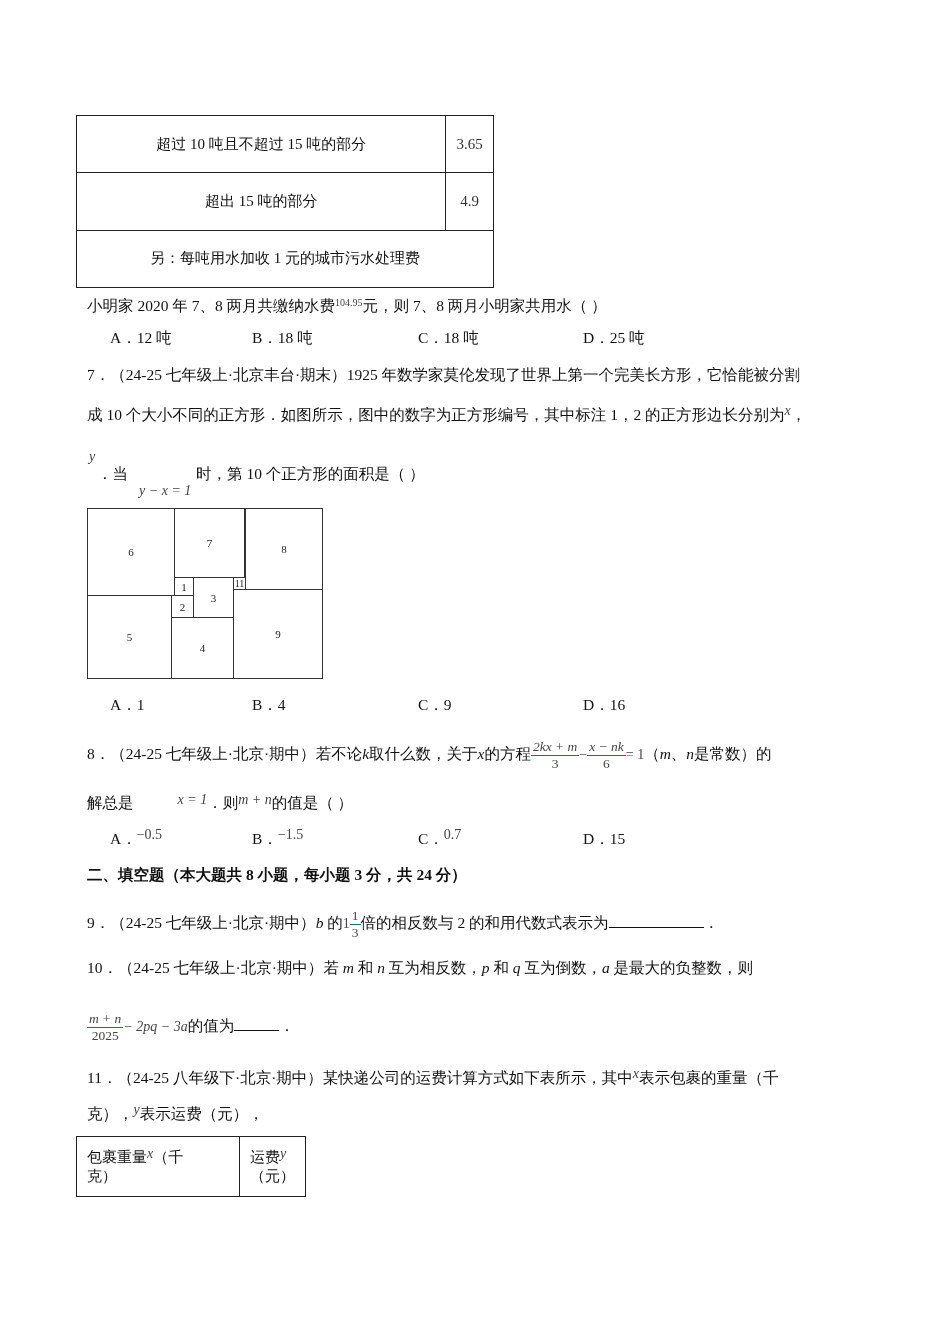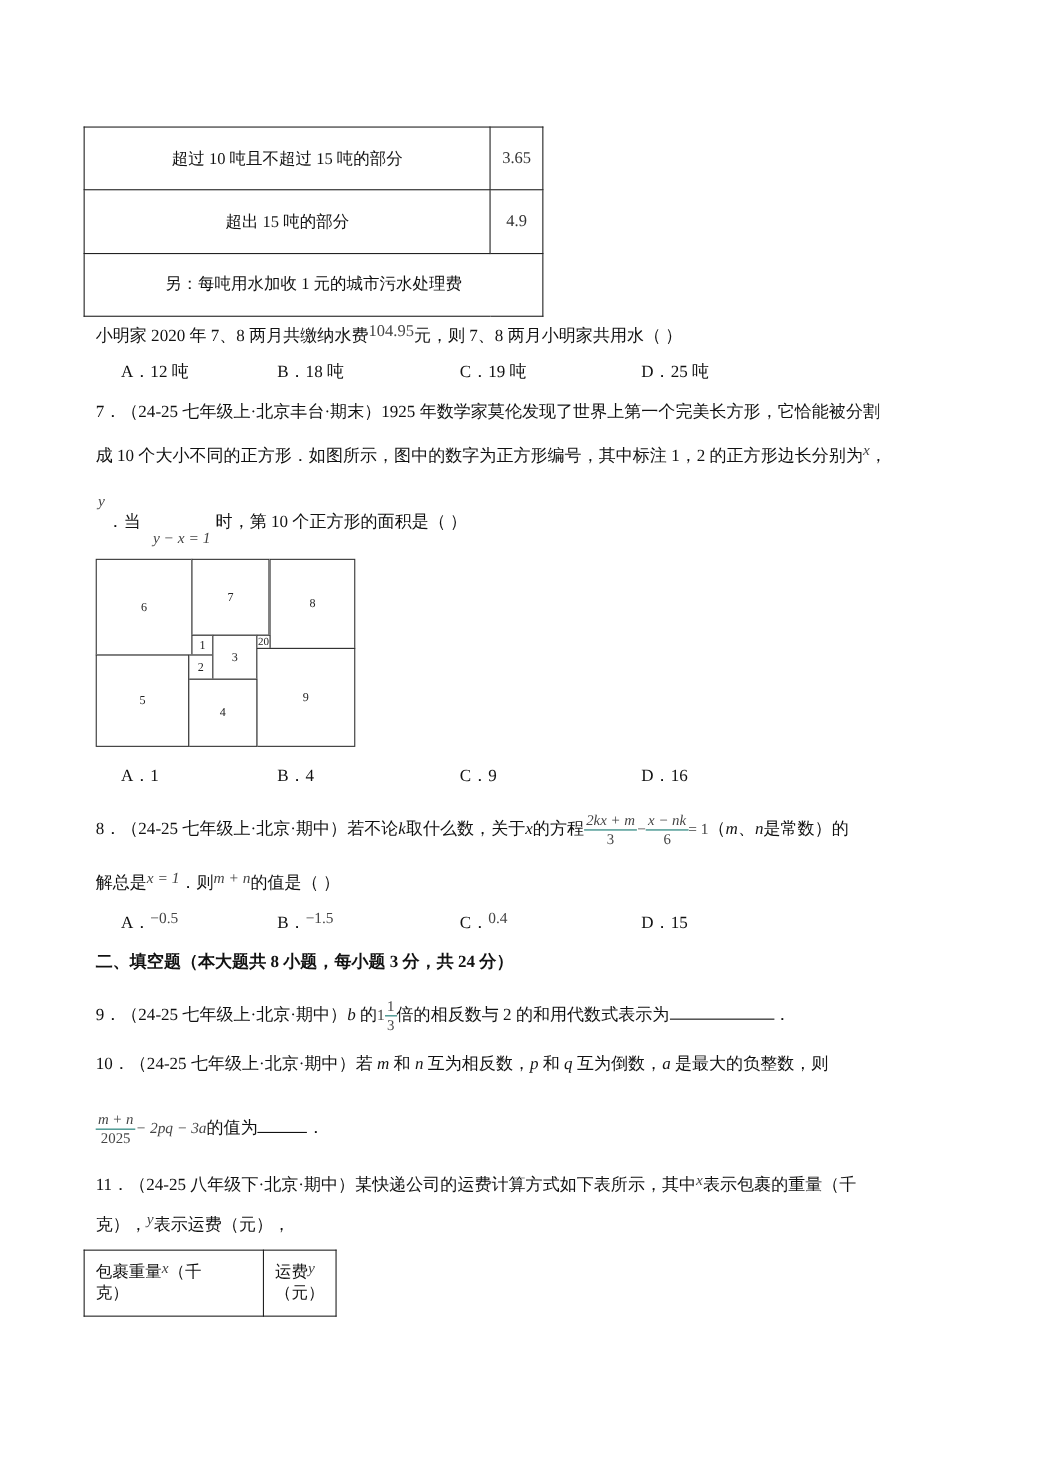--- a/index.html
+++ b/index.html
@@ -55,7 +55,7 @@
   </table>
 
 <div class="line" style="top:296px;">
-  <span>小明家 2020 年 7、8 两月共缴纳水费</span><span class="mathn" style="position:relative;top:-5px;font-size:15px;font-family:Liberation Serif, serif;">104.95</span><span>元，则 7、8 两月小明家共用水（    ）</span>
+  <span>小明家 2020 年 7、8 两月共缴纳水费</span><span class="mathn" style="position:relative;top:-5px;font-size:10px;font-family:Liberation Serif, serif;">104.95</span><span>元，则 7、8 两月小明家共用水（    ）</span>
 </div>
 <div class="opt" style="left:110px;top:328px;">A．12 吨</div>
 <div class="opt" style="left:252px;top:328px;">B．18 吨</div>

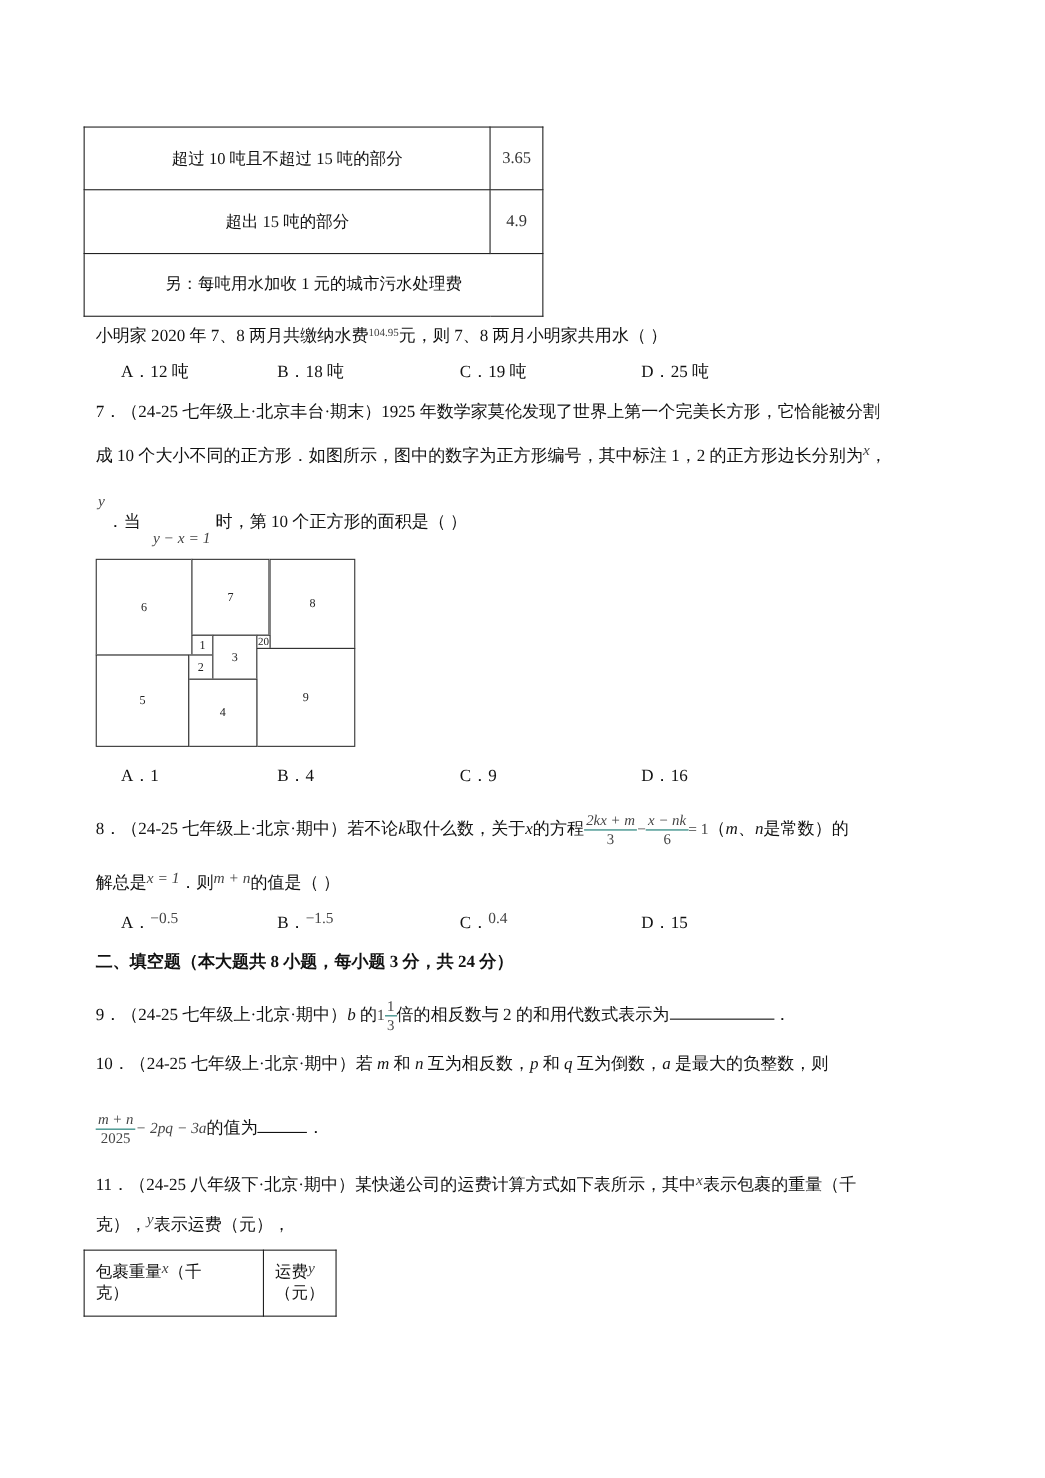--- a/index.html
+++ b/index.html
@@ -59,7 +59,7 @@
 </div>
 <div class="opt" style="left:110px;top:328px;">A．12 吨</div>
 <div class="opt" style="left:252px;top:328px;">B．18 吨</div>
-<div class="opt" style="left:418px;top:328px;">C．19 吨</div>
+<div class="opt" style="left:418px;top:328px;">C．18 吨</div>
 <div class="opt" style="left:583px;top:328px;">D．25 吨</div>
 
 <div class="line" style="top:365px;">

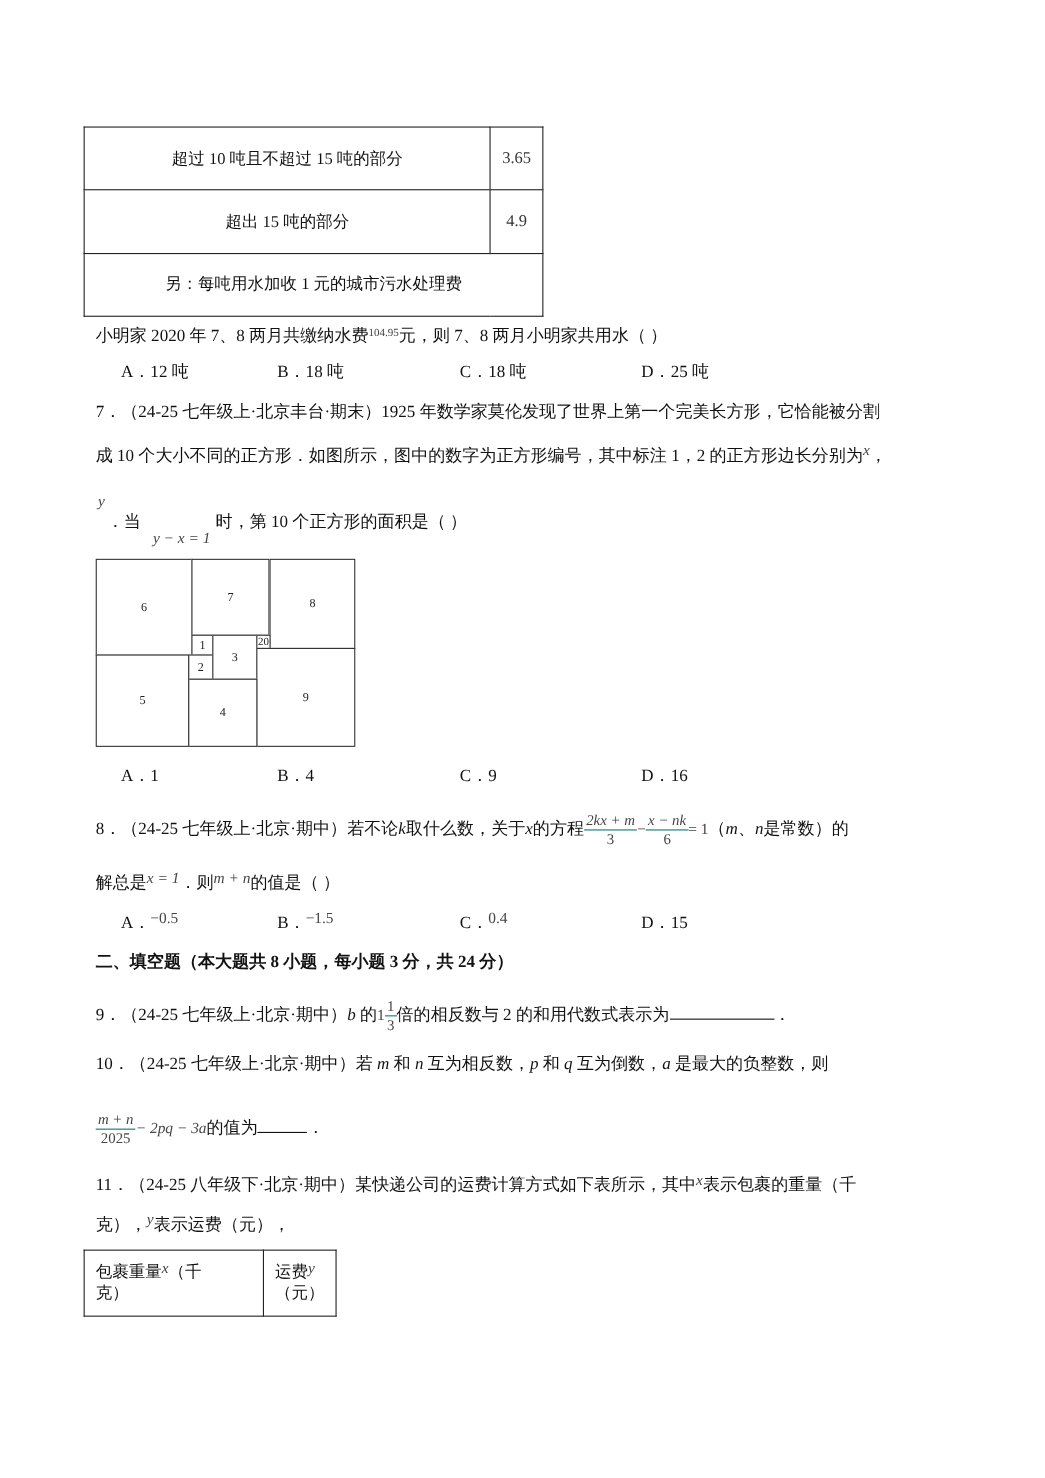--- a/index.html
+++ b/index.html
@@ -93,7 +93,7 @@
       <span>3</span>
     </div>
   <div class="sq" style="left:146px;top:69px;width:13px;height:13px;font-size:10px;">
-      <span>20</span>
+      <span>11</span>
     </div>
   <div class="sq" style="left:146px;top:81px;width:90px;height:90px;">
       <span>9</span>

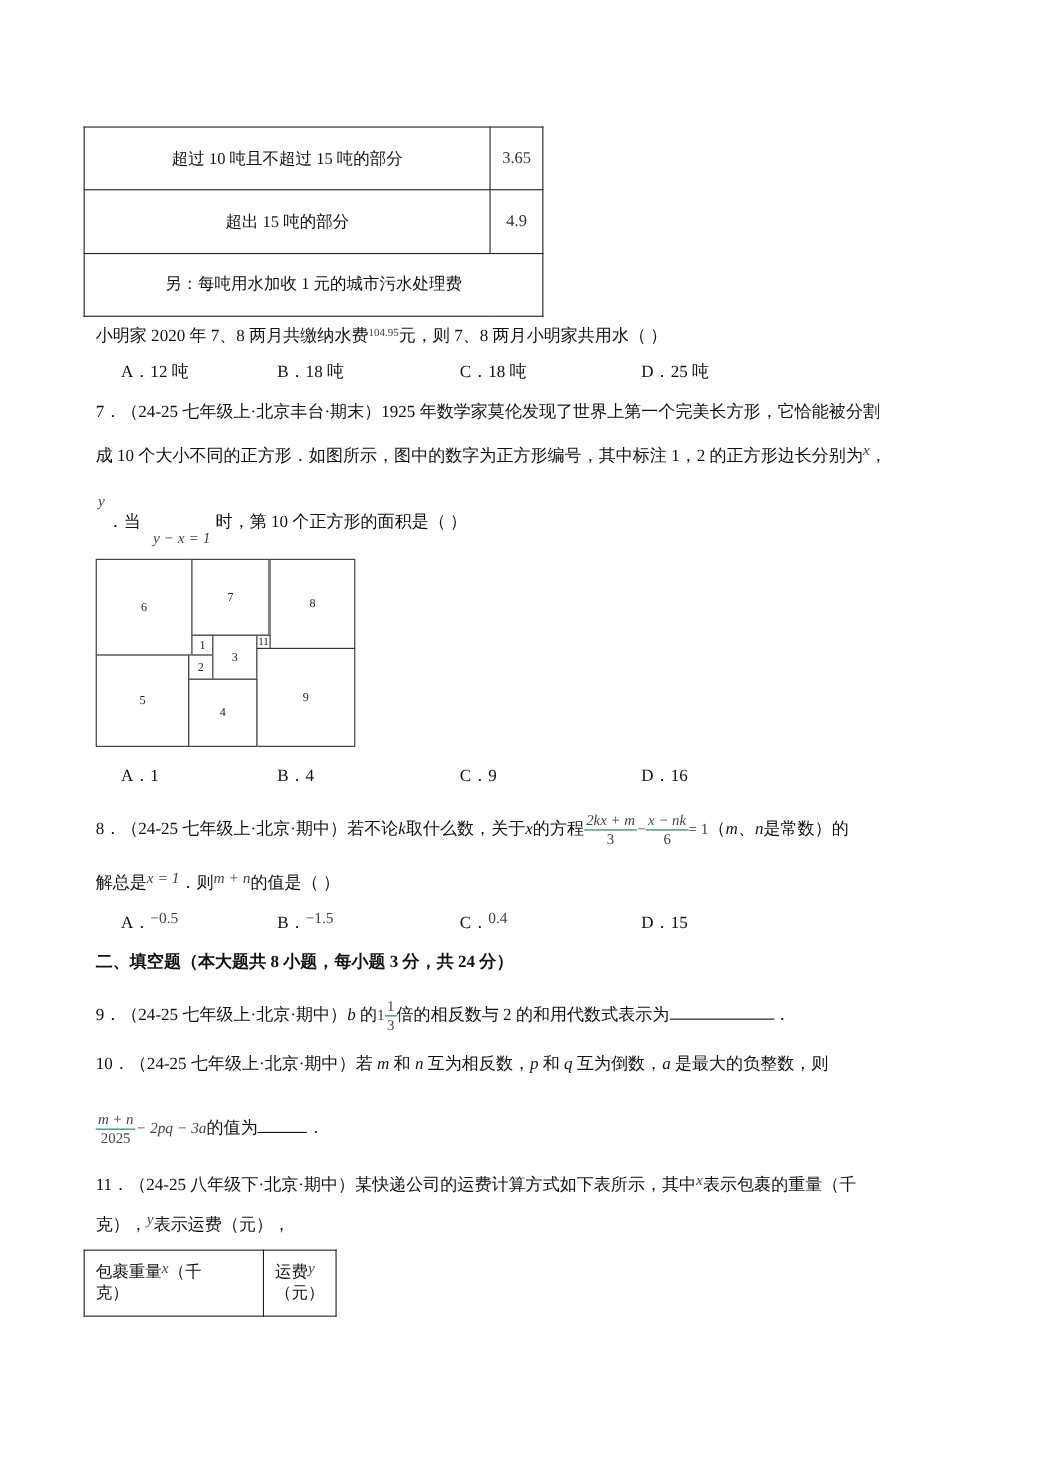--- a/index.html
+++ b/index.html
@@ -115,7 +115,7 @@
   <span>8．</span><span>（24-25 七年级上·北京·期中）</span><span>若不论</span><span class="it">k</span><span>取什么数，关于</span><span class="it">x</span><span>的方程</span><span class="frac"><span class="num">2kx + m</span><span class="den">3</span></span><span class="mathn">−</span><span class="frac"><span class="num">x − nk</span><span class="den">6</span></span><span class="mathn">= 1</span><span>（</span><span class="it">m</span><span>、</span><span class="it">n</span><span>是常数）的</span>
 </div>
 <div class="line" style="top:793px;">
-  <span>解总是</span><span class="math" style="position:relative;top:-4px;font-style:italic;">x = 1</span><span>．则</span><span class="math" style="position:relative;top:-4px;">m + n</span><span>的值是（    ）</span>
+  <span>解总是</span><span class="math" style="position:relative;top:-4px;font-style:italic;margin-left:44px;">x = 1</span><span>．则</span><span class="math" style="position:relative;top:-4px;">m + n</span><span>的值是（    ）</span>
 </div>
 <div class="opt" style="left:110px;top:829px;"><span>A．</span><span class="mathn" style="position:relative;top:-5px;">−0.5</span></div>
 <div class="opt" style="left:252px;top:829px;"><span>B．</span><span class="mathn" style="position:relative;top:-5px;">−1.5</span></div>

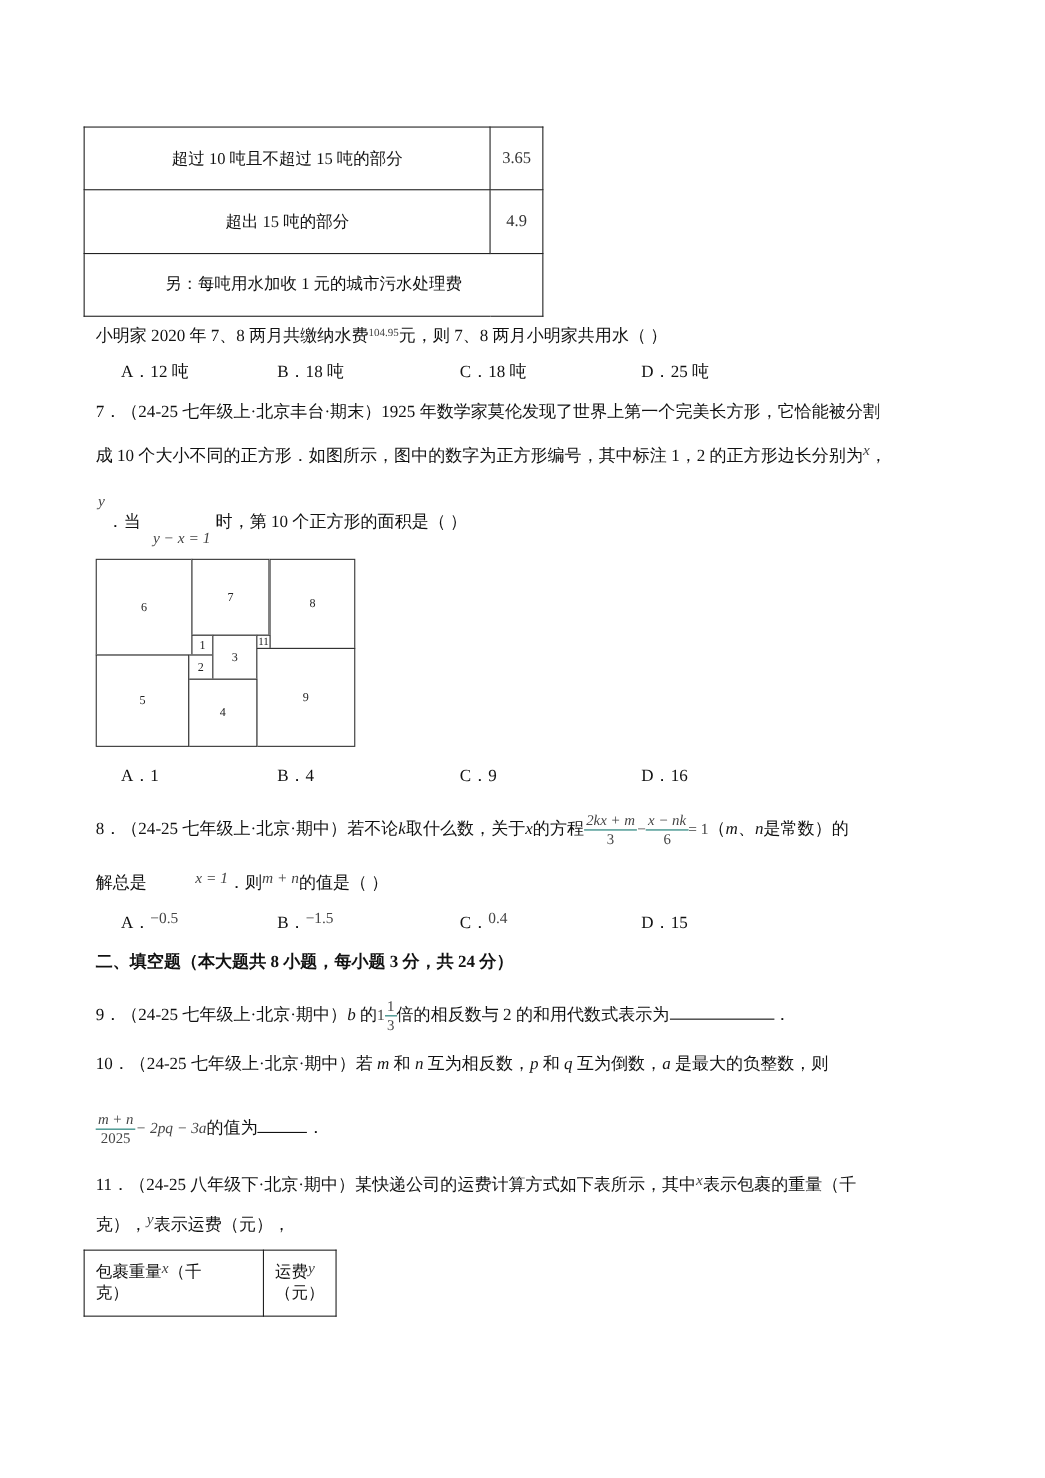--- a/index.html
+++ b/index.html
@@ -119,7 +119,7 @@
 </div>
 <div class="opt" style="left:110px;top:829px;"><span>A．</span><span class="mathn" style="position:relative;top:-5px;">−0.5</span></div>
 <div class="opt" style="left:252px;top:829px;"><span>B．</span><span class="mathn" style="position:relative;top:-5px;">−1.5</span></div>
-<div class="opt" style="left:418px;top:829px;"><span>C．</span><span class="mathn" style="position:relative;top:-5px;">0.4</span></div>
+<div class="opt" style="left:418px;top:829px;"><span>C．</span><span class="mathn" style="position:relative;top:-5px;">0.7</span></div>
 <div class="opt" style="left:583px;top:829px;"><span>D．</span><span>15</span></div>
 
 <div class="line bold" style="top:865px;">二、填空题（本大题共 8 小题，每小题 3 分，共 24 分）</div>

